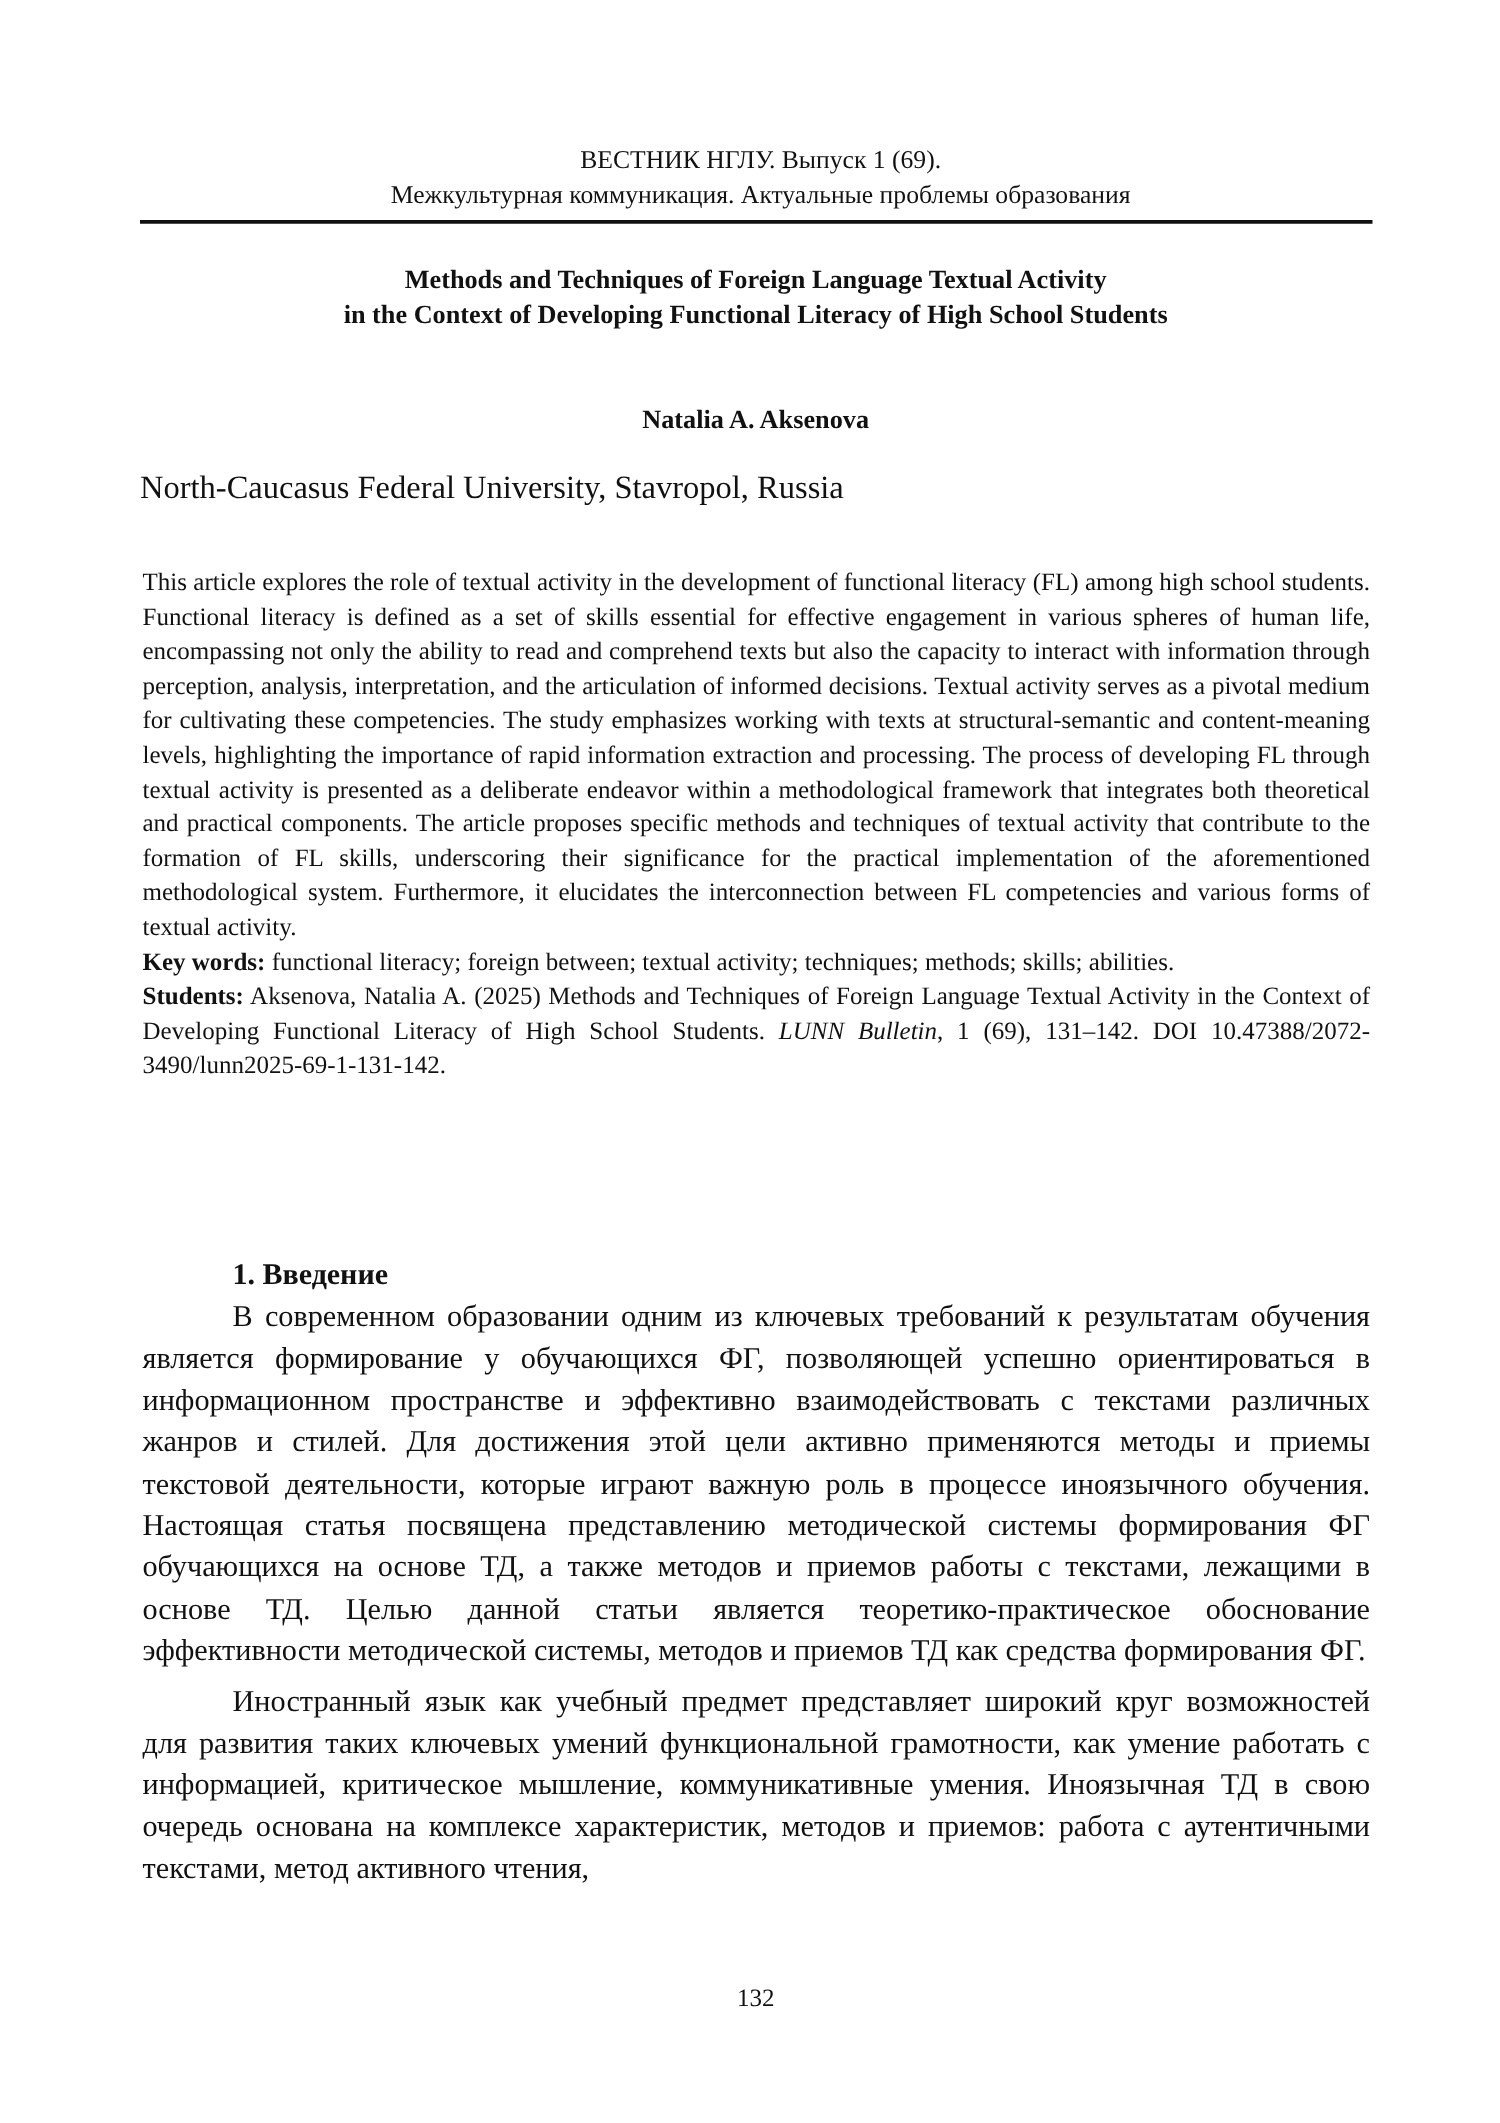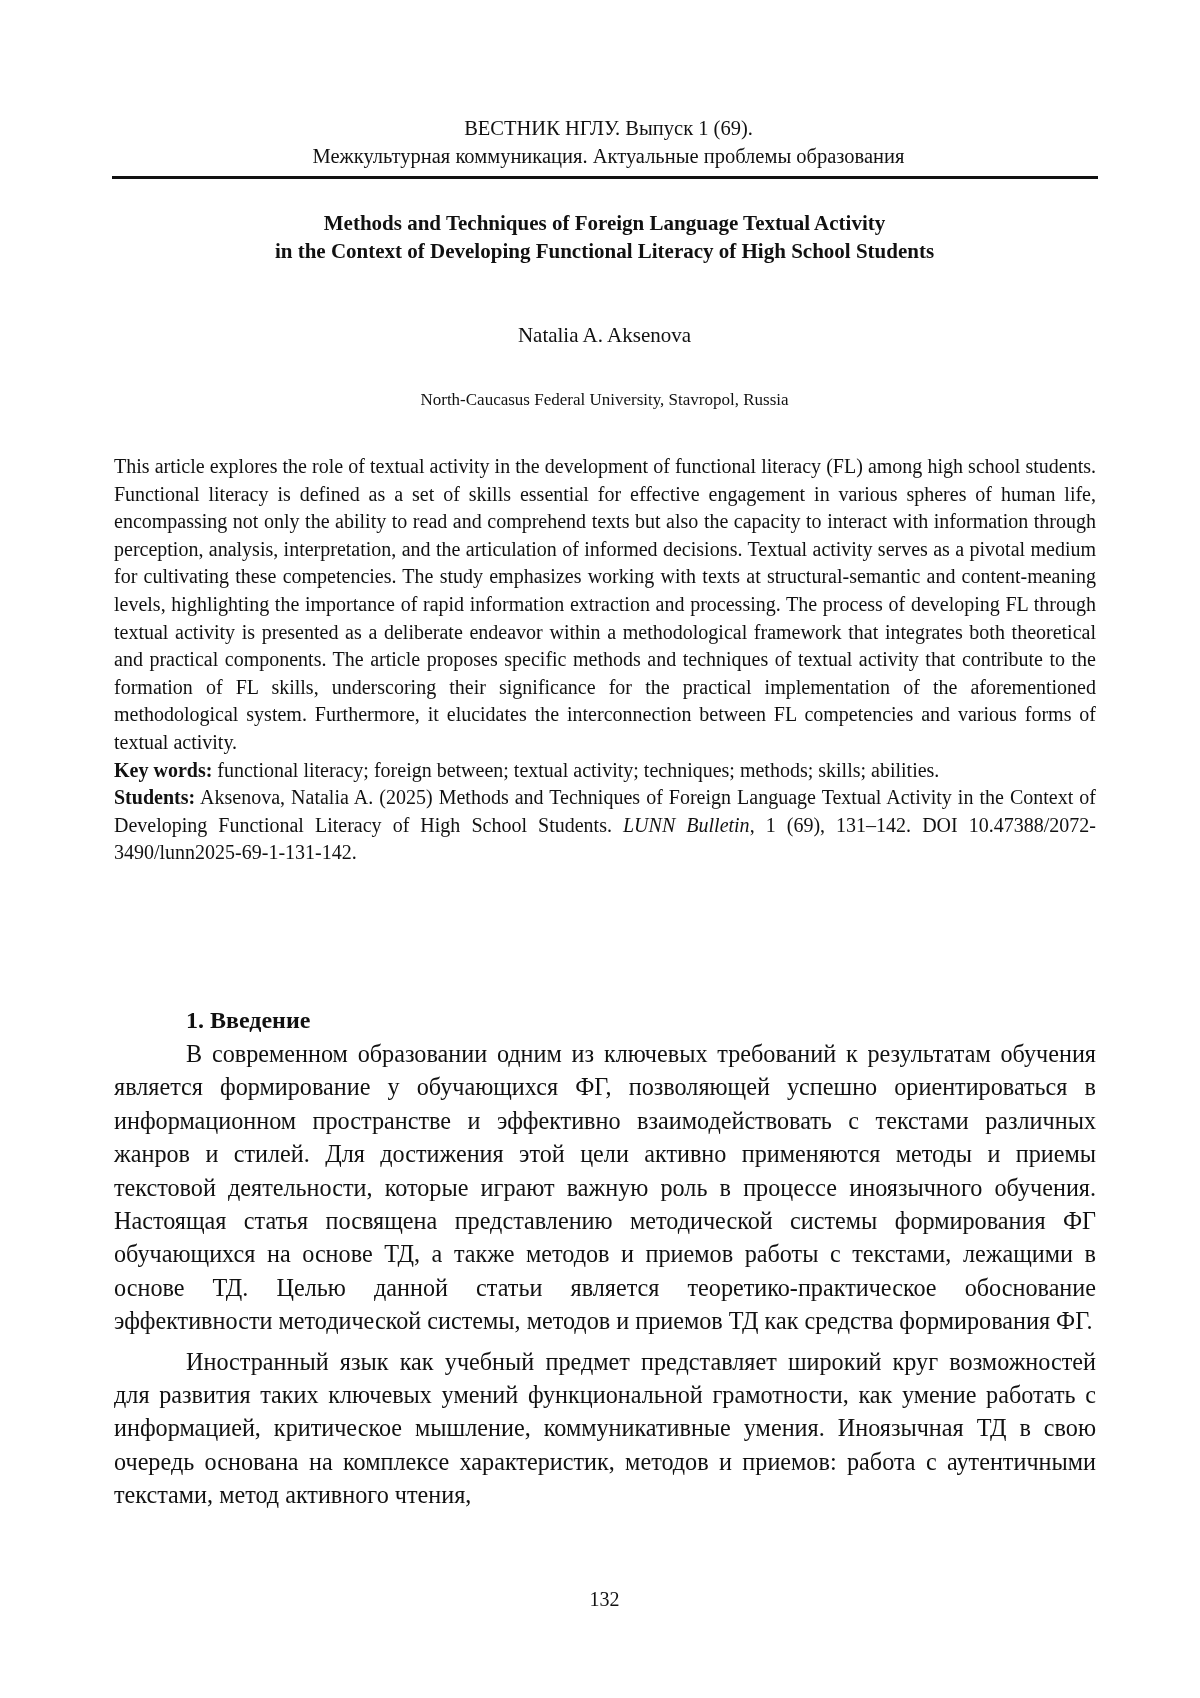--- a/index.html
+++ b/index.html
@@ -13,7 +13,7 @@
   .rh2 { top: 142px; font-family: Liberation Serif, serif; }
   .rule { position: absolute; left: 112px; width: 986px; top: 176px; height: 3px; background: #111; }
   .title { position: absolute; left: 112px; width: 985px; top: 209px; text-align: center; font-weight: bold; font-size: 21px; line-height: 28px; }
-  .author { position: absolute; left: 112px; width: 985px; top: 321px; text-align: center; font-weight: normal; font-size: 21px; line-height: 28px; }
+  .author { position: absolute; left: 112px; width: 985px; top: 321px; text-align: center; font-weight: bold; font-size: 21px; line-height: 28px; }
   .affil { position: absolute; left: 112px; width: 985px; top: 376px; text-align: center; font-size: 17px; line-height: 28px; margin-top: 10px; }
   .abstract { position: absolute; left: 114px; width: 982px; top: 453px; font-size: 20px; line-height: 27.6px; text-align: justify; }
   .abstract p { margin: 0; }

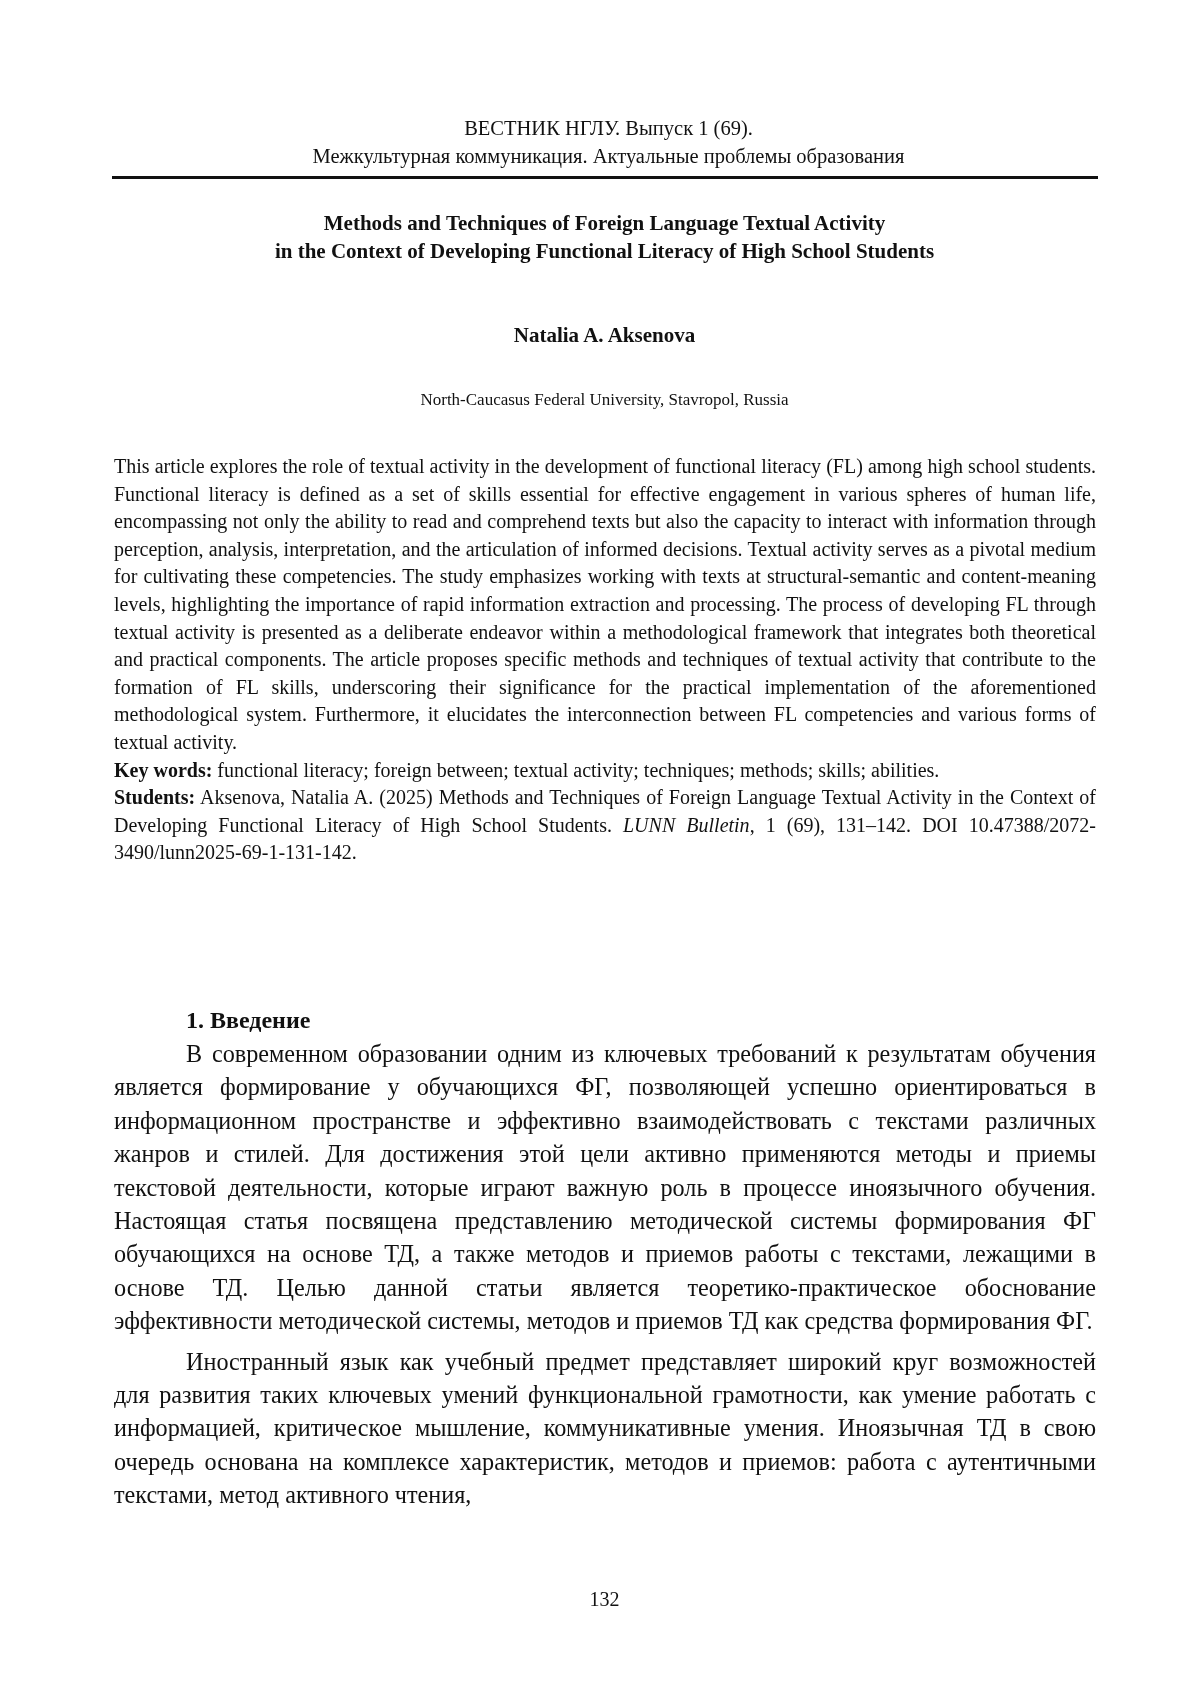--- a/index.html
+++ b/index.html
@@ -14,7 +14,7 @@
   .rule { position: absolute; left: 112px; width: 986px; top: 176px; height: 3px; background: #111; }
   .title { position: absolute; left: 112px; width: 985px; top: 209px; text-align: center; font-weight: bold; font-size: 21px; line-height: 28px; }
   .author { position: absolute; left: 112px; width: 985px; top: 321px; text-align: center; font-weight: bold; font-size: 21px; line-height: 28px; }
-  .affil { position: absolute; left: 112px; width: 985px; top: 376px; text-align: center; font-size: 17px; line-height: 28px; margin-top: 10px; }
+  .affil { position: absolute; left: 112px; width: 985px; top: 376px; font-size: 26px; line-height: 28px; }
   .abstract { position: absolute; left: 114px; width: 982px; top: 453px; font-size: 20px; line-height: 27.6px; text-align: justify; }
   .abstract p { margin: 0; }
   .kw-label, .cit-label { font-weight: bold; }

